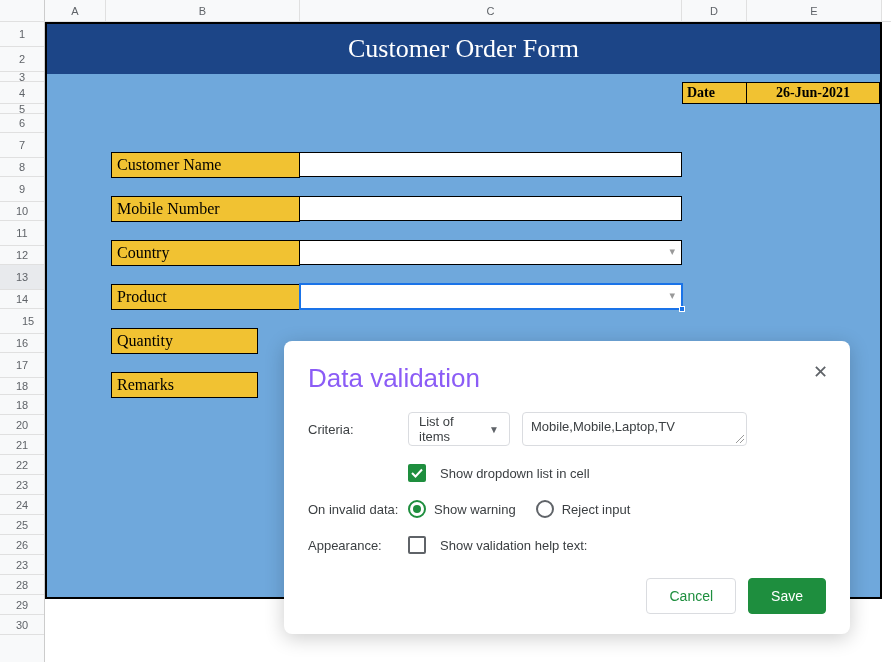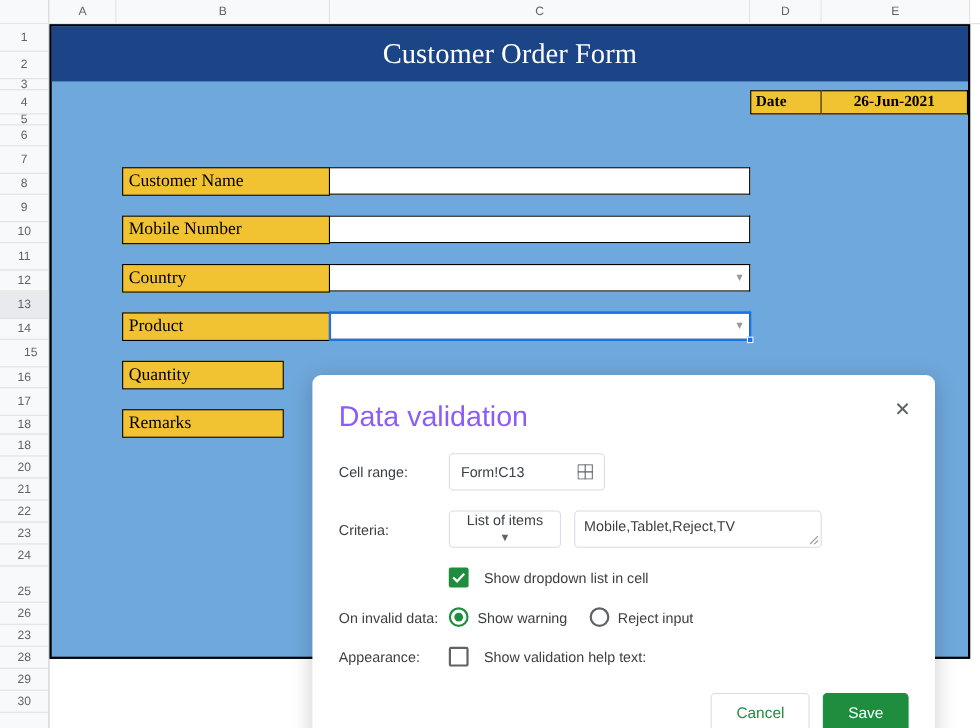--- a/index.html
+++ b/index.html
@@ -154,19 +154,6 @@
         <div class="modal-title">Data validation</div>
         <div class="close-x">✕</div>
 
-        <div class="m-row">
-          <div class="m-label">Cell range:</div>
-          <div class="cell-range-box">
-            <span>Form!C13</span>
-            <span>
-              <svg class="grid-icon-svg" width="14" height="14" viewBox="0 0 14 14">
-                  <rect x="0.5" y="0.5" width="13" height="13" fill="none" stroke="#5f6368"></rect>
-                  <line x1="7" y1="0" x2="7" y2="14" stroke="#5f6368"></line>
-                  <line x1="0" y1="7" x2="14" y2="7" stroke="#5f6368"></line>
-                </svg>
-            </span>
-          </div>
-        </div>
 
         <div class="m-row">
           <div class="m-label">Criteria:</div>

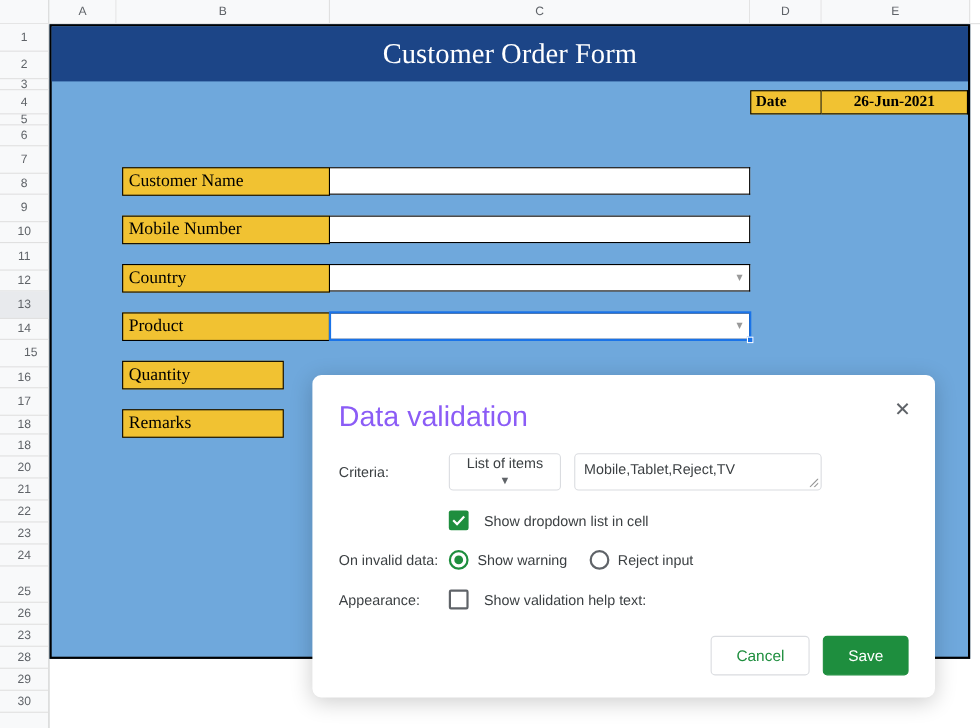--- a/index.html
+++ b/index.html
@@ -47,7 +47,7 @@
   .m-label { width: 100px; color: #3c4043; font-size: 13px; flex-shrink: 0; }
   .cell-range-box { border: 1px solid #dadce0; border-radius: 4px; height: 34px; display:flex; align-items:center; padding: 0 10px; width: 142px; font-size: 13px; color: #3c4043; justify-content: space-between; }
   .grid-icon-svg { display:block; }
-  .criteria-dd { border: 1px solid #dadce0; border-radius: 4px; height: 34px; padding: 0 10px; width: 102px; display:flex; align-items:center; font-size: 13px; color: #3c4043; margin-right: 12px; gap:4px;flex-direction:column; }
+  .criteria-dd { border: 1px solid #dadce0; border-radius: 4px; height: 34px; padding: 0 10px; width: 102px; display:flex; align-items:center; font-size: 13px; color: #3c4043; margin-right: 12px; gap:4px; }
   .criteria-txt { border: 1px solid #dadce0; border-radius: 4px; height: 34px; padding: 6px 8px; width: 225px; font-size: 13px; color: #3c4043; resize: none; font-family: Arial; position:relative; }
   .resize-handle { position:absolute; bottom:2px; right:2px; width:8px; height:8px; }
   .checkbox { width: 18px; height: 18px; border-radius: 2px; display:inline-flex; align-items:center; justify-content:center; margin-right: 14px; flex-shrink:0; position:relative; }

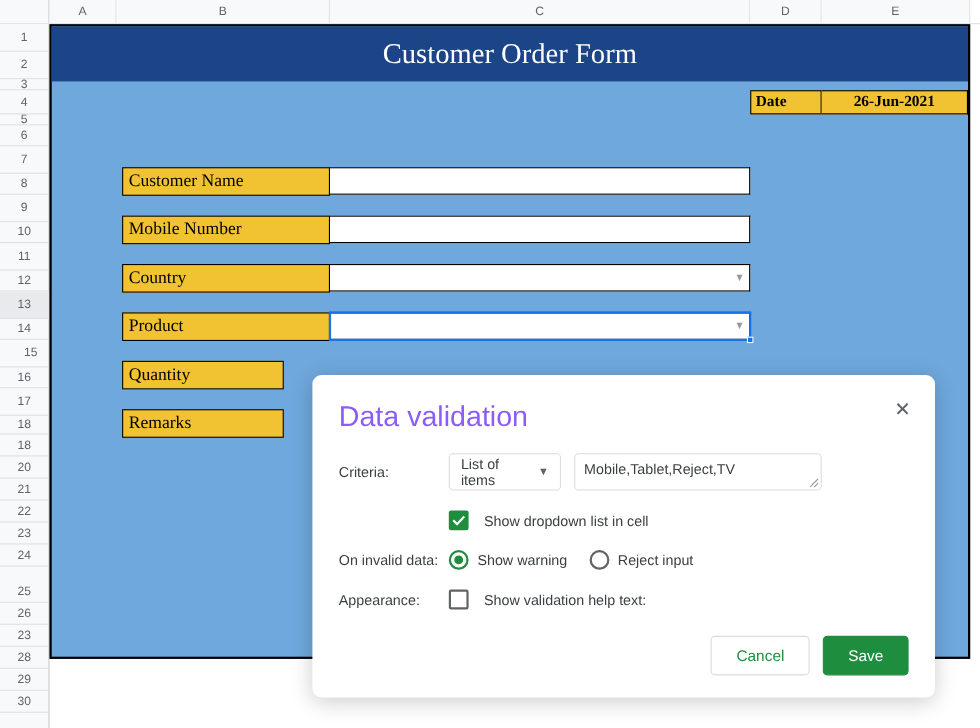--- a/index.html
+++ b/index.html
@@ -162,7 +162,7 @@
               <span class="arrow-dn">▼</span>
           </div>
           <div class="criteria-txt">
-            <span>Mobile,Tablet,Reject,TV</span>
+            <span>Mobile,Mobile,Laptop,TV</span>
             <svg class="resize-handle" viewBox="0 0 8 8">
                 <path d="M8 0 L0 8 M8 4 L4 8" stroke="#999" fill="none"></path>
               </svg>

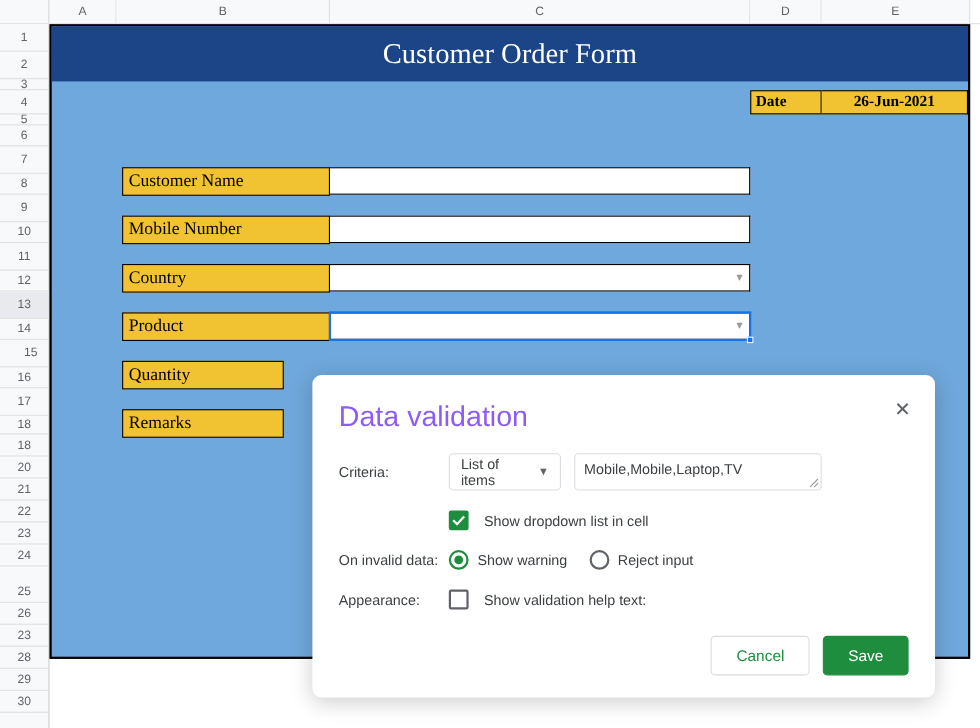--- a/index.html
+++ b/index.html
@@ -103,7 +103,7 @@
         <div class="row-h" style="height: 20px;">22</div>
         <div class="row-h" style="height: 20px;">23</div>
         <div class="row-h" style="height: 20px;">24</div>
-        <div class="row-h" style="height: 20px; margin-top: 13px;">25</div>
+        <div class="row-h" style="height: 20px;">25</div>
         <div class="row-h" style="height: 20px;">26</div>
         <div class="row-h" style="height: 20px;">23</div>
         <div class="row-h" style="height: 20px;">28</div>

